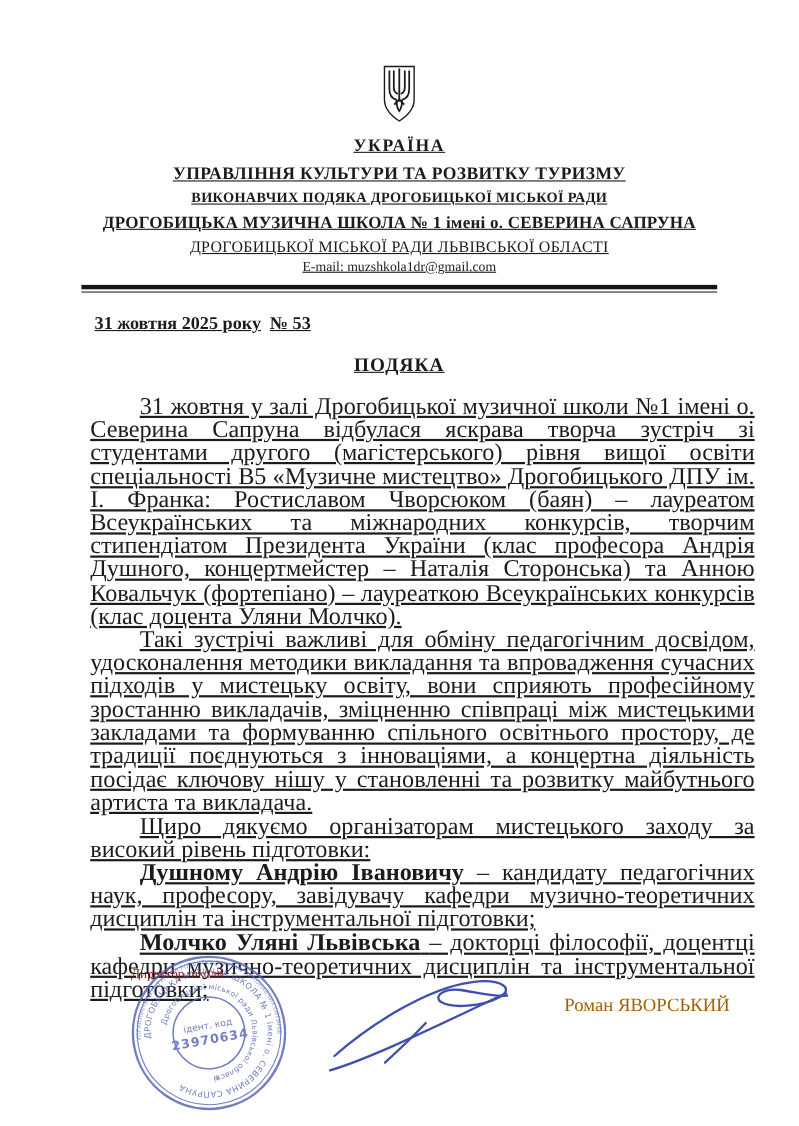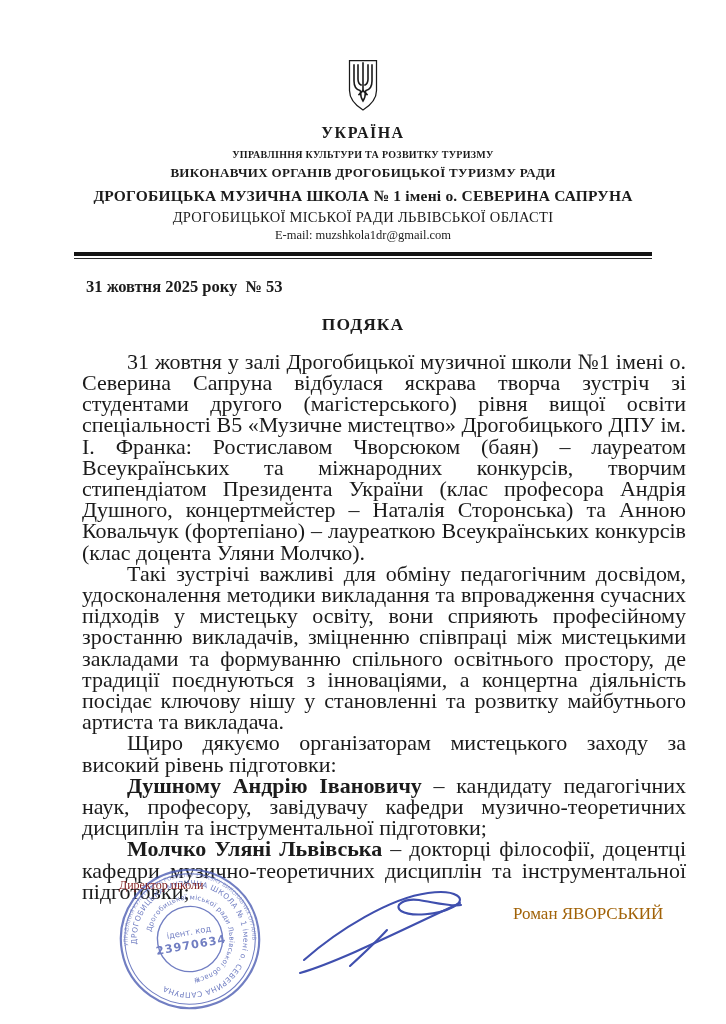--- a/index.html
+++ b/index.html
@@ -10,6 +10,7 @@
     font-family:"Liberation Serif", serif;
     color:#1b1b1b;
     overflow:hidden;
+    text-decoration:underline;
   }
   
   .letterhead{padding-top:56px;text-align:center;}

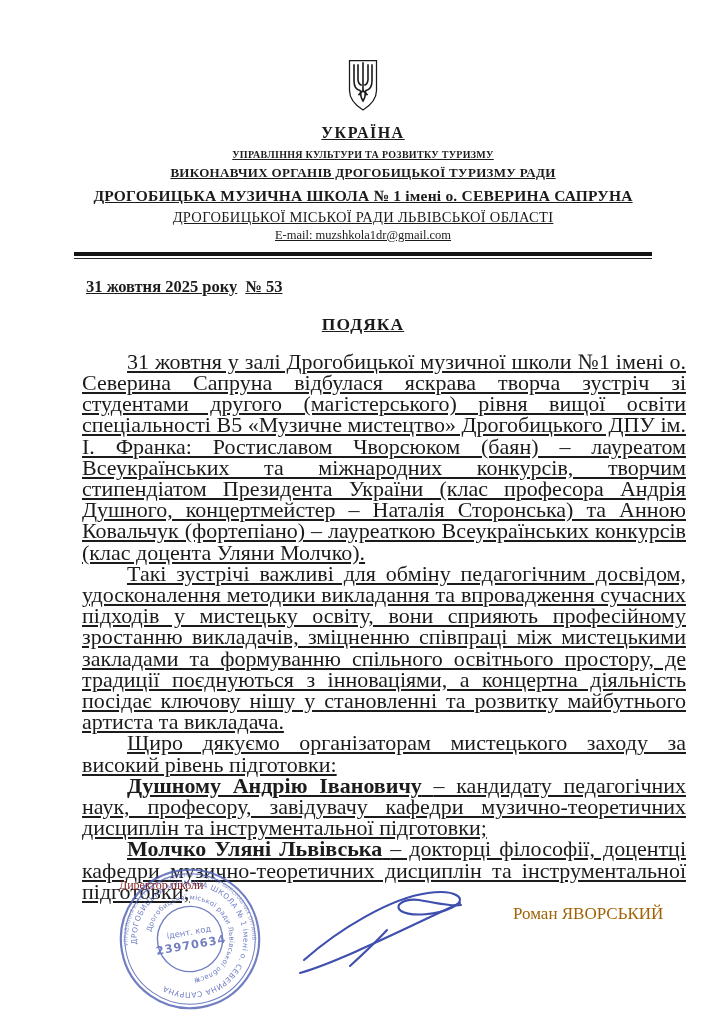--- a/index.html
+++ b/index.html
@@ -17,7 +17,7 @@
   .emblem{display:block;margin:0 auto;width:34px;height:60px;}
   .hl{margin:0 auto;line-height:1.2;}
   .country{margin-top:7px;font-size:16px;font-weight:bold;letter-spacing:1.5px;}
-  .dept{margin-top:7px;font-size:10px;font-weight:bold;letter-spacing:.3px;}
+  .dept{margin-top:7px;font-size:16px;font-weight:bold;letter-spacing:.3px;}
   .dept2{margin-top:4px;font-size:13px;font-weight:bold;letter-spacing:.3px;}
   .school{margin-top:6px;font-size:15.5px;font-weight:bold;letter-spacing:.2px;}
   .council{margin-top:4px;font-size:14.5px;letter-spacing:.3px;}

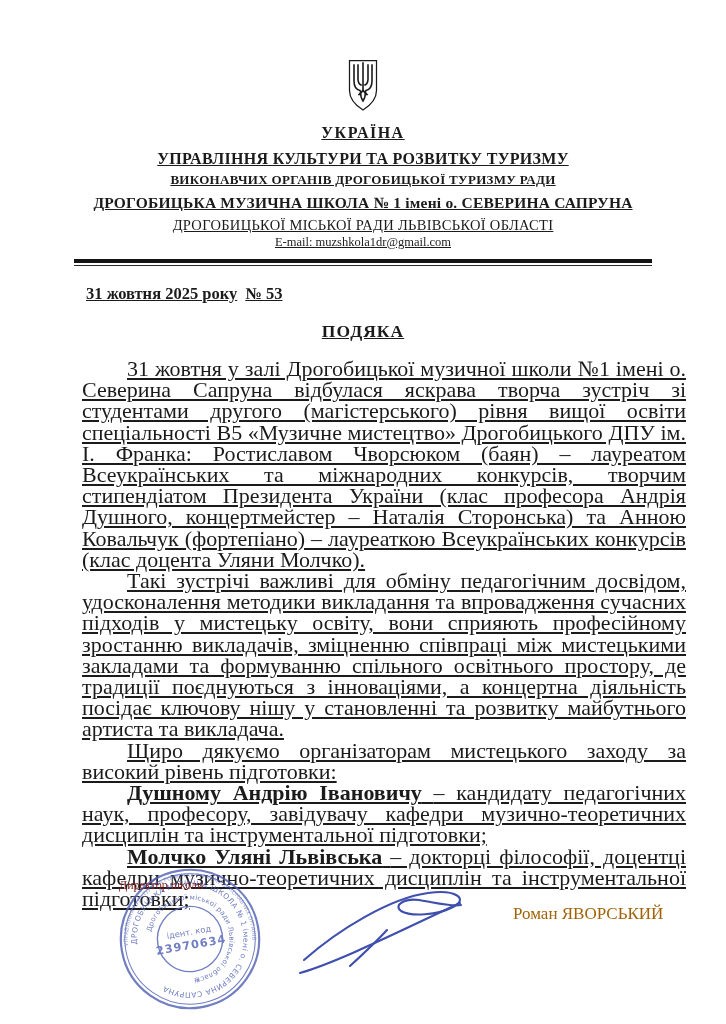--- a/index.html
+++ b/index.html
@@ -64,7 +64,7 @@
     </svg>
     <div class="hl country">УКРАЇНА</div>
     <div class="hl dept">УПРАВЛІННЯ КУЛЬТУРИ ТА РОЗВИТКУ ТУРИЗМУ</div>
-    <div class="hl dept2">ВИКОНАВЧИХ ОРГАНІВ ДРОГОБИЦЬКОЇ ТУРИЗМУ РАДИ</div>
+    <div class="hl dept2">ВИКОНАВЧИХ ПОДЯКА ДРОГОБИЦЬКОЇ МІСЬКОЇ РАДИ</div>
     <div class="hl school">ДРОГОБИЦЬКА МУЗИЧНА ШКОЛА № 1 імені о. СЕВЕРИНА САПРУНА</div>
     <div class="hl council">ДРОГОБИЦЬКОЇ МІСЬКОЇ РАДИ ЛЬВІВСЬКОЇ ОБЛАСТІ</div>
     <div class="hl email">E-mail: muzshkola1dr@gmail.com</div>

